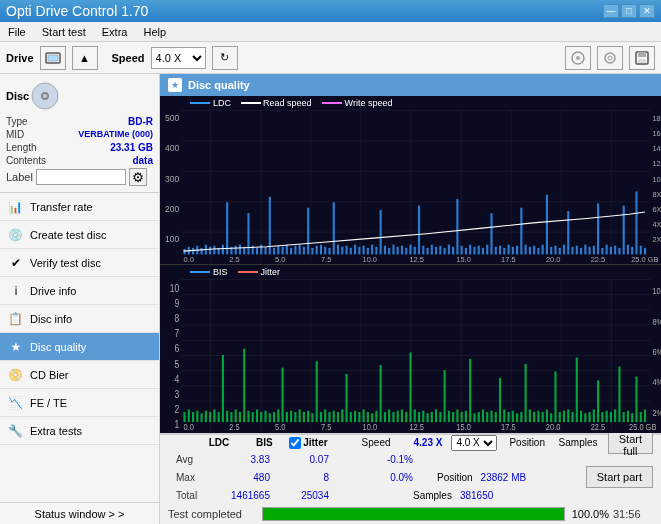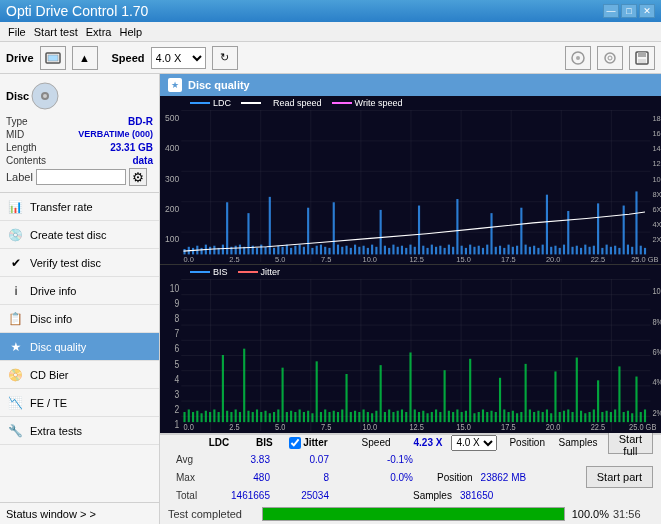--- a/index.html
+++ b/index.html
@@ -12,7 +12,7 @@
     .titlebar-btn { width: 16px; height: 14px; background: #6ab0e0; border: 1px solid #4a90c0; font-size: 9px; display: flex; align-items: center; justify-content: center; cursor: pointer; color: white; }
     
     
-    .menubar { background: #f0f0f0; height: 20px; display: flex; align-items: center; padding: 0 4px; border-bottom: 1px solid #d0d0d0; }
+    .menubar { background: #f0f0f0; height: 20px; display: flex; align-items: center; padding: 0 4px; border-bottom: 1px solid #d0d0d0; gap: 8px; }
     .menubar-item { font-size: 11px; padding: 2px 4px; cursor: pointer; }
     
     

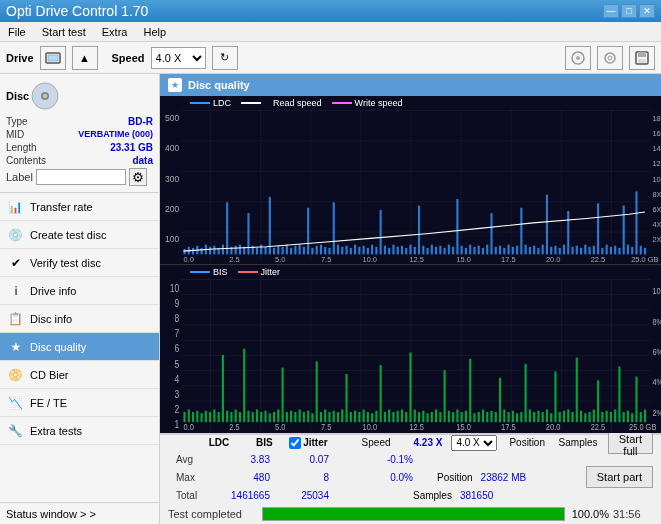--- a/index.html
+++ b/index.html
@@ -224,7 +224,7 @@
             <div style="width:20px;height:2px;background:#3399ff;"></div>
             <span>LDC</span>
           </div>
-          <div style="display:flex;align-items:center;gap:12px;font-size:9px;color:white;">
+          <div style="display:flex;align-items:center;gap:2px;font-size:9px;color:white;">
             <div style="width:20px;height:2px;background:white;"></div>
             <span>Read speed</span>
           </div>

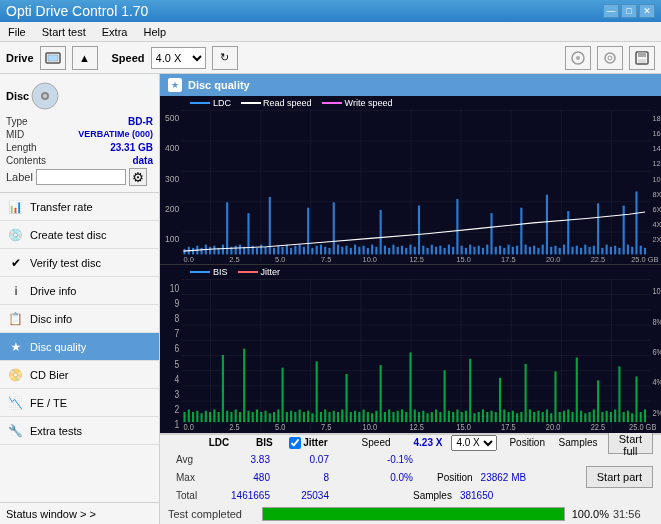--- a/index.html
+++ b/index.html
@@ -46,7 +46,7 @@
     .nav-item.active { background: #5b9bd5; color: white; }
     .nav-icon { width: 16px; height: 16px; display: flex; align-items: center; justify-content: center; font-size: 12px; }
     
-    .status-bar-bottom { height: 22px; background: #f5f5f5; border-top: 1px solid #d0d0d0; display: flex; align-items: center; padding: 0 6px; font-size: 11px; cursor: pointer; }
+    .status-bar-bottom { height: 22px; background: #f5f5f5; border-top: 1px solid #d0d0d0; display: flex; align-items: center; padding: 0 6px; font-size: 11px; cursor: pointer; justify-content: center; }
     
     
     .content { flex: 1; display: flex; flex-direction: column; overflow: hidden; }

